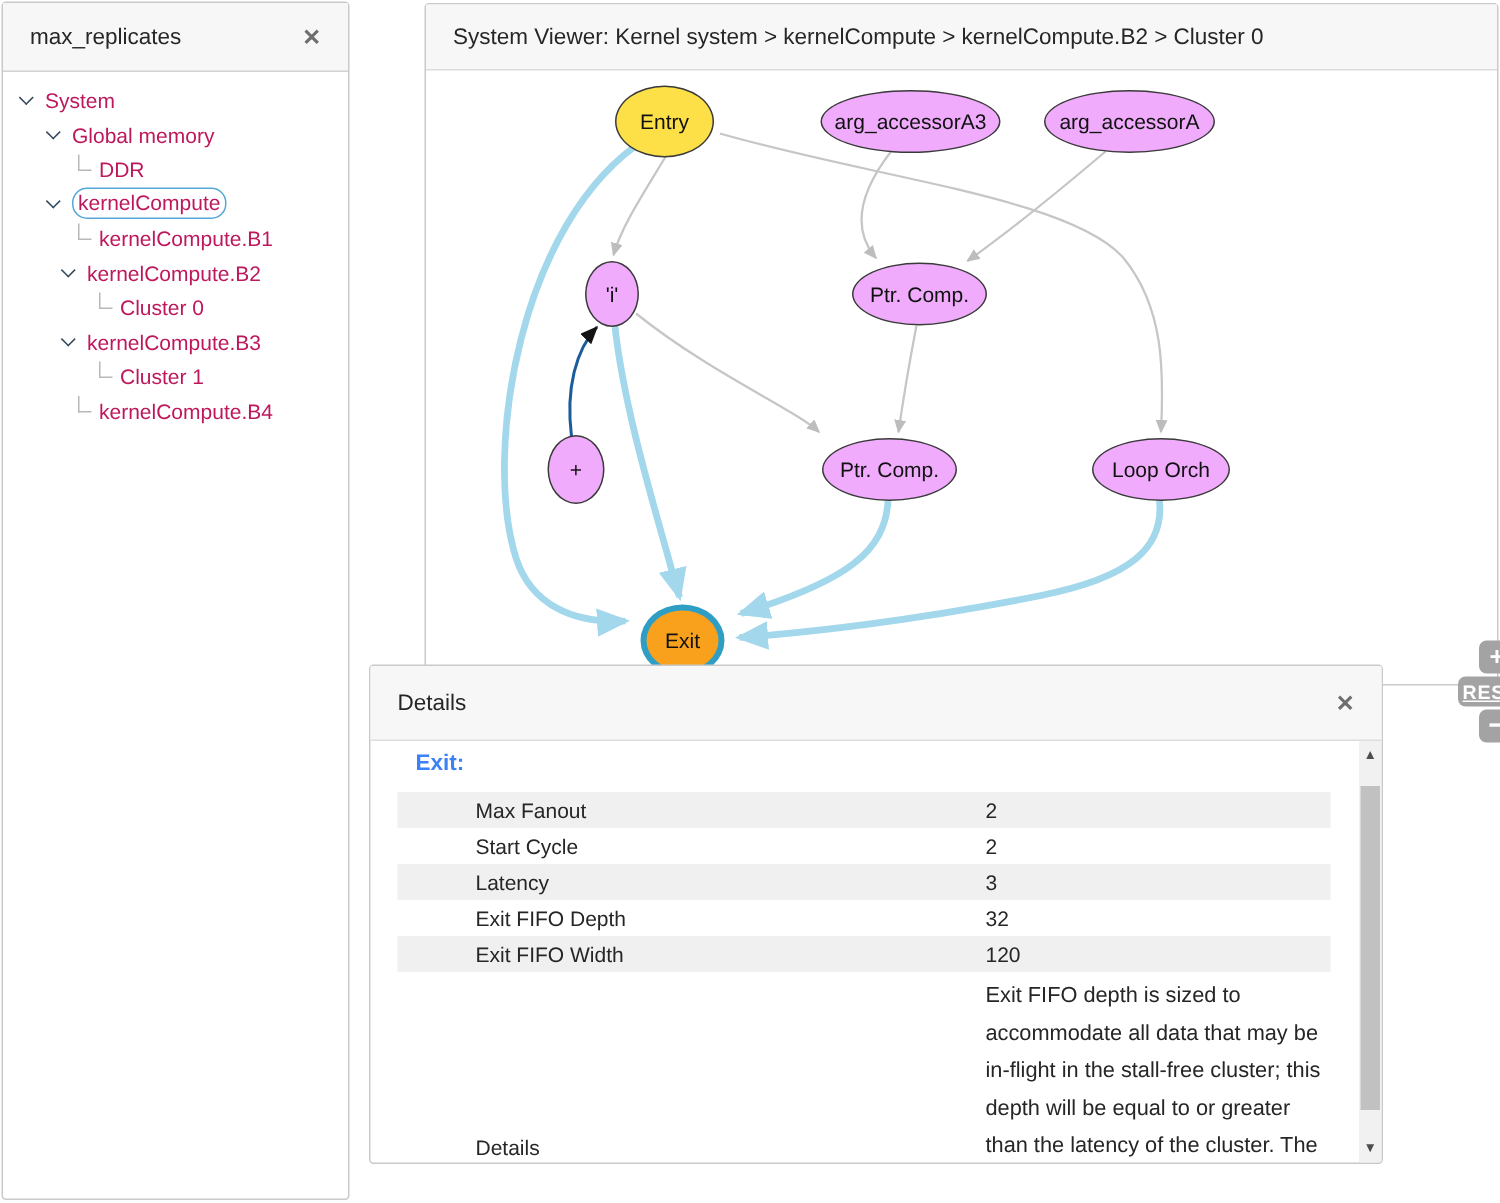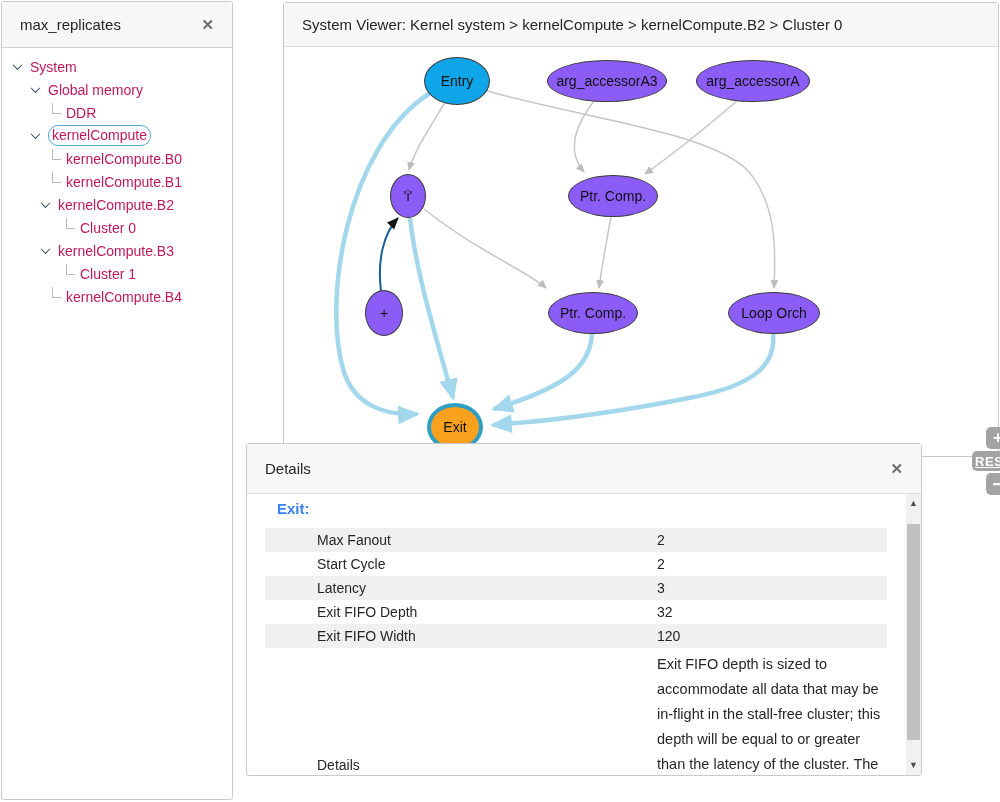--- a/index.html
+++ b/index.html
@@ -26,7 +26,7 @@
   #graph { position:absolute; left:0; top:44px; width:750px; height:409px; }
   .node { position:absolute; border:1.3px solid #3a3a3a; border-radius:50%; background:#8b5cf6;
     display:flex; align-items:center; justify-content:center; font-size:14px; color:#111; cursor:pointer; }
-  #node-entry { left:140px; top:10px; width:66px; height:48px; background:#0ea5e9; }
+  #node-entry { left:126px; top:10px; width:66px; height:48px; background:#fde047; }
   #node-arg-a3 { left:263px; top:13px; width:120px; height:42px; }
   #node-arg-a  { left:412px; top:13px; width:114px; height:42px;text-align:center; }
   #node-i      { left:106px; top:127px; width:36px; height:44px; }

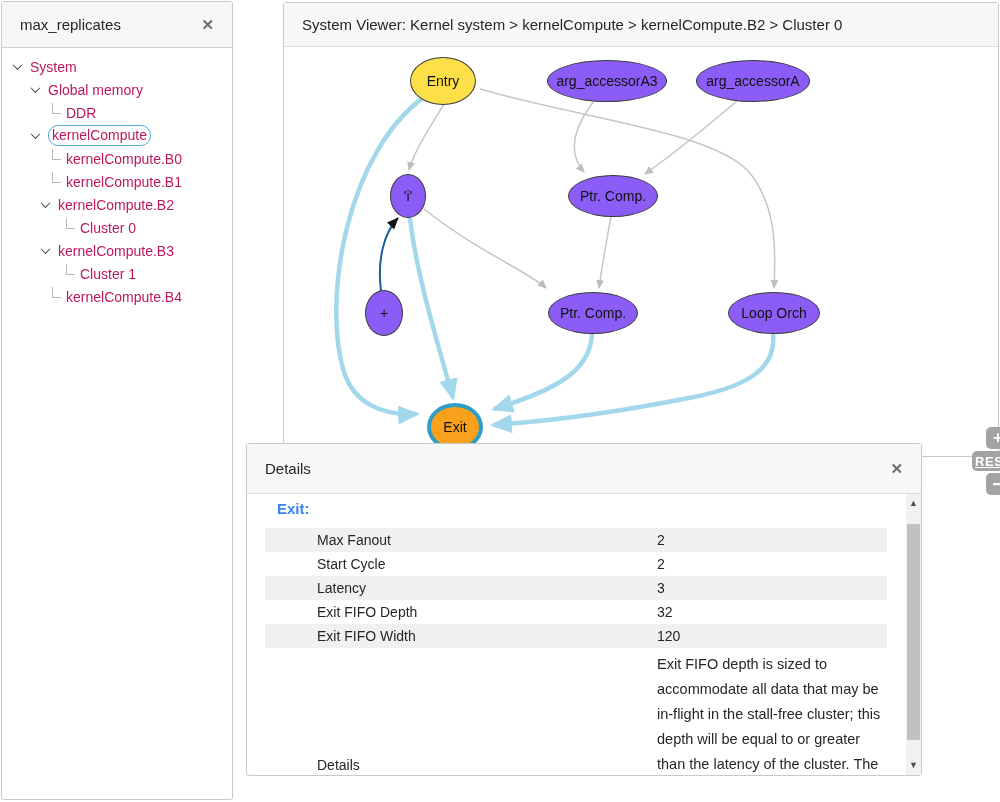--- a/index.html
+++ b/index.html
@@ -24,7 +24,7 @@
   
   #viewer { left:246px; top:2px; width:716px; height:455px;margin-left:37px; }
   #graph { position:absolute; left:0; top:44px; width:750px; height:409px; }
-  .node { position:absolute; border:1.3px solid #3a3a3a; border-radius:50%; background:#8b5cf6;
+  .node { position:absolute; border:1.3px solid #3a3a3a; border-radius:50%; background:#f0abfc;
     display:flex; align-items:center; justify-content:center; font-size:14px; color:#111; cursor:pointer; }
   #node-entry { left:126px; top:10px; width:66px; height:48px; background:#fde047; }
   #node-arg-a3 { left:263px; top:13px; width:120px; height:42px; }

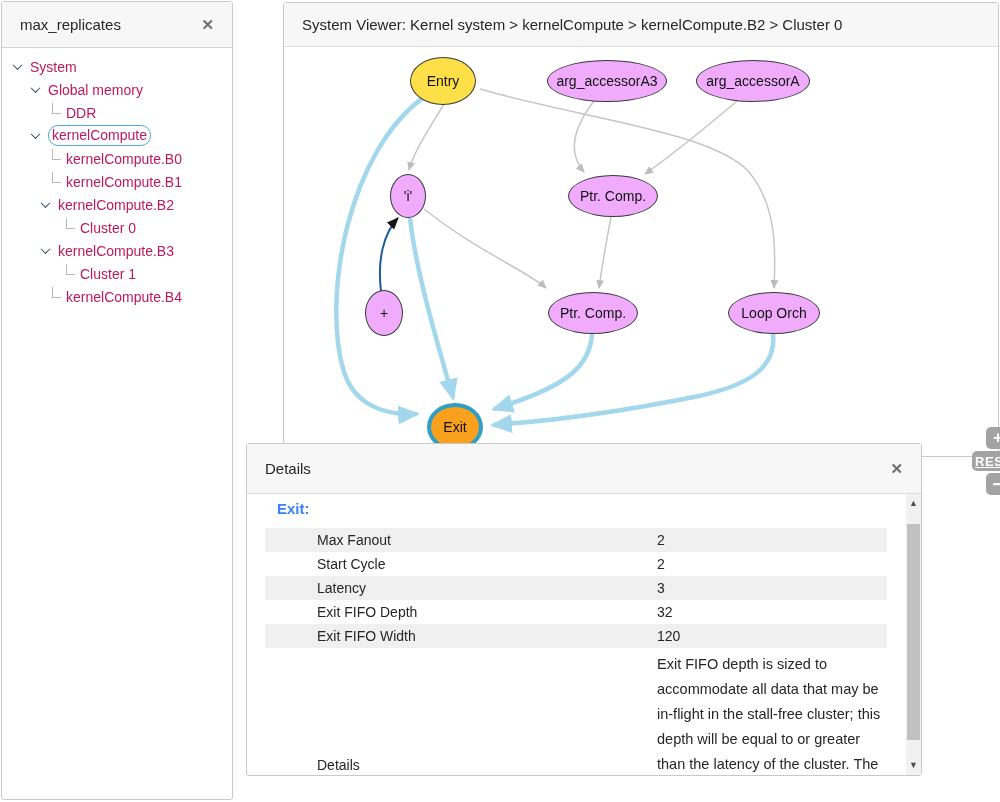--- a/index.html
+++ b/index.html
@@ -92,10 +92,6 @@
     </div>
     <div class="tree-row" style="padding-left:50px">
       <span class="conn"></span>
-      <span>kernelCompute.B0</span>
-    </div>
-    <div class="tree-row" style="padding-left:50px">
-      <span class="conn"></span>
       <span>kernelCompute.B1</span>
     </div>
     <div class="tree-row" style="padding-left:40px">

